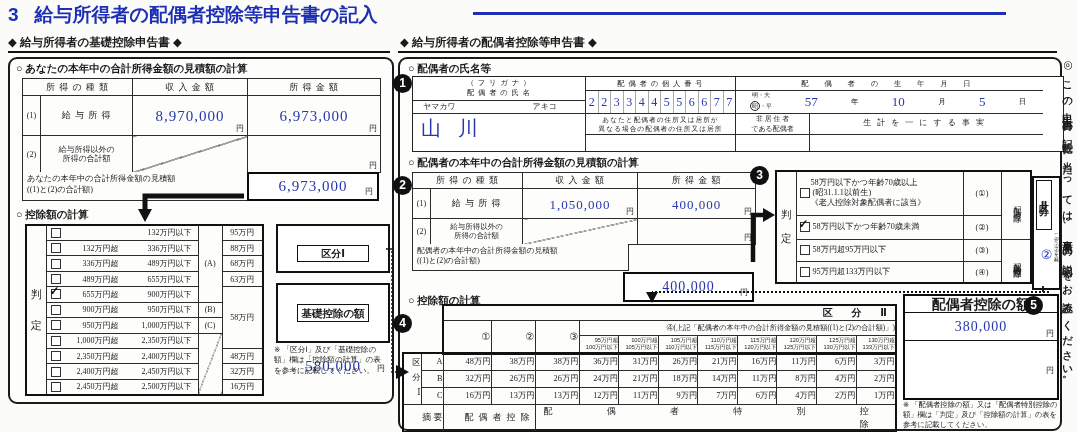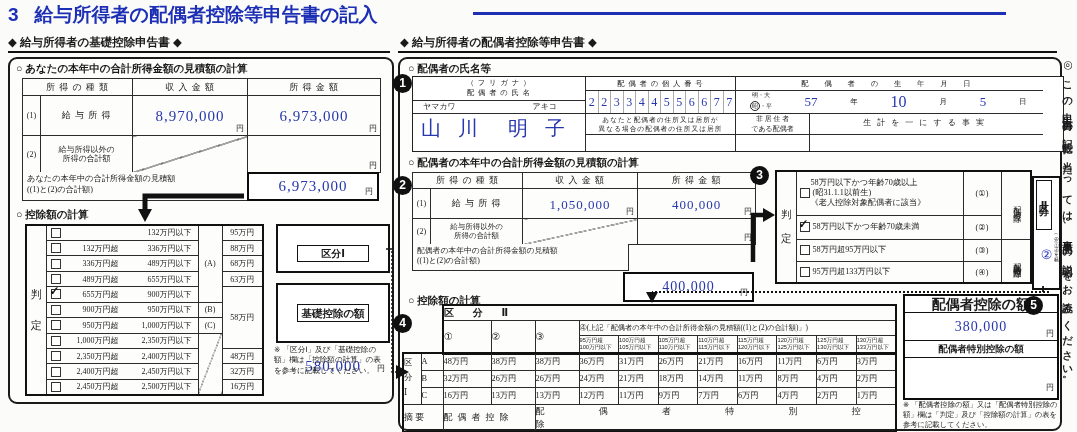--- a/index.html
+++ b/index.html
@@ -320,7 +320,7 @@
   <div class="abs" style="left:375px;top:14px;width:255px;height:22px;display:flex;align-items:center;justify-content:space-around;">
     <span class="blue" style="font-size:13px;">57</span>
       <span style="font-size:7.5px;">年</span>
-    <span class="blue" style="font-size:16px;">10</span>
+    <span class="blue" style="font-size:13px;">10</span>
       <span style="font-size:7.5px;">月</span>
     <span class="blue" style="font-size:13px;">5</span>
       <span style="font-size:7.5px;">日</span>

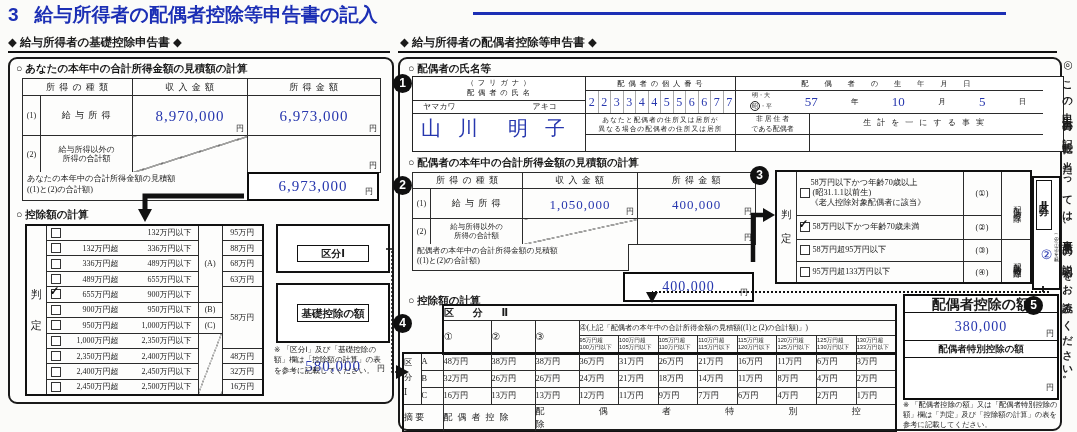--- a/index.html
+++ b/index.html
@@ -293,7 +293,6 @@
   </div>
   <div class="abs blue" style="left:0;top:38px;width:172px;font-size:20px;display:flex;">
     <span style="padding-left:8px;letter-spacing:6px;">山 川</span>
-    <span style="margin-left:auto;padding-right:14px;letter-spacing:6px;">明 子</span>
   </div>
 
   <div class="abs small-hdr" style="left:173px;top:2px;width:149px;">配 偶 者 の 個 人 番 号</div>

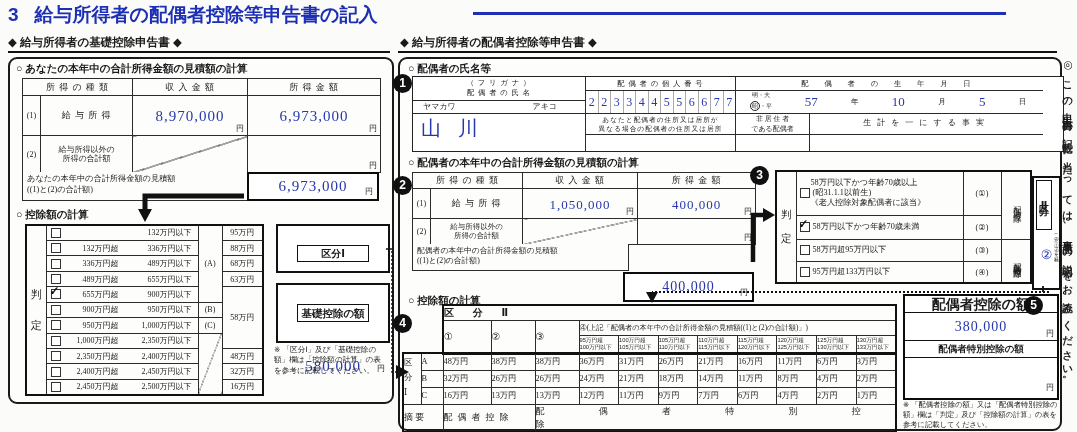--- a/index.html
+++ b/index.html
@@ -62,7 +62,7 @@
   .kojo1{writing-mode:vertical-rl;font-size:8.5px;letter-spacing:2px;text-align:center;}
   .kojo2{writing-mode:vertical-rl;font-size:5.5px;letter-spacing:1px;text-align:center;}
   
-  .bigh td,.bigb td{text-align:left;}
+  .bigh td,.bigb td{text-align:right;}
   .range-cell{font-size:5.7px;line-height:1.25;}
   .bigb td{font-size:8.3px;}
   .big-side{font-size:9px;}

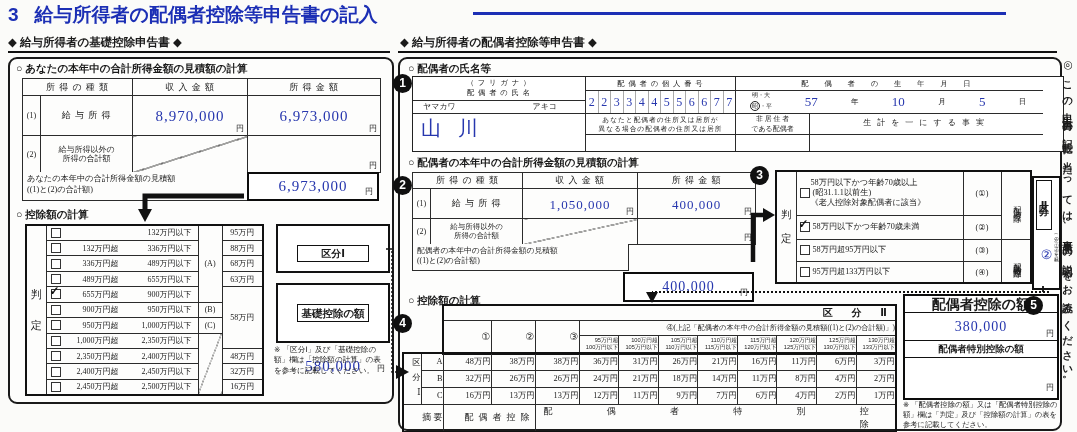--- a/index.html
+++ b/index.html
@@ -569,7 +569,6 @@
     <span class="num blue" style="font-size:14px;">380,000</span>
       <span class="yen">円</span>
   </div>
-  <div class="sans" style="font-weight:bold;font-size:9.5px;text-align:center;height:16px;line-height:16px;border-bottom:1.4px solid #111;">配偶者特別控除の額</div>
   <div class="val" style="height:36px;position:relative;">
     <span class="num blue" style="font-size:14px;"></span><span class="yen">円</span>
   </div>

